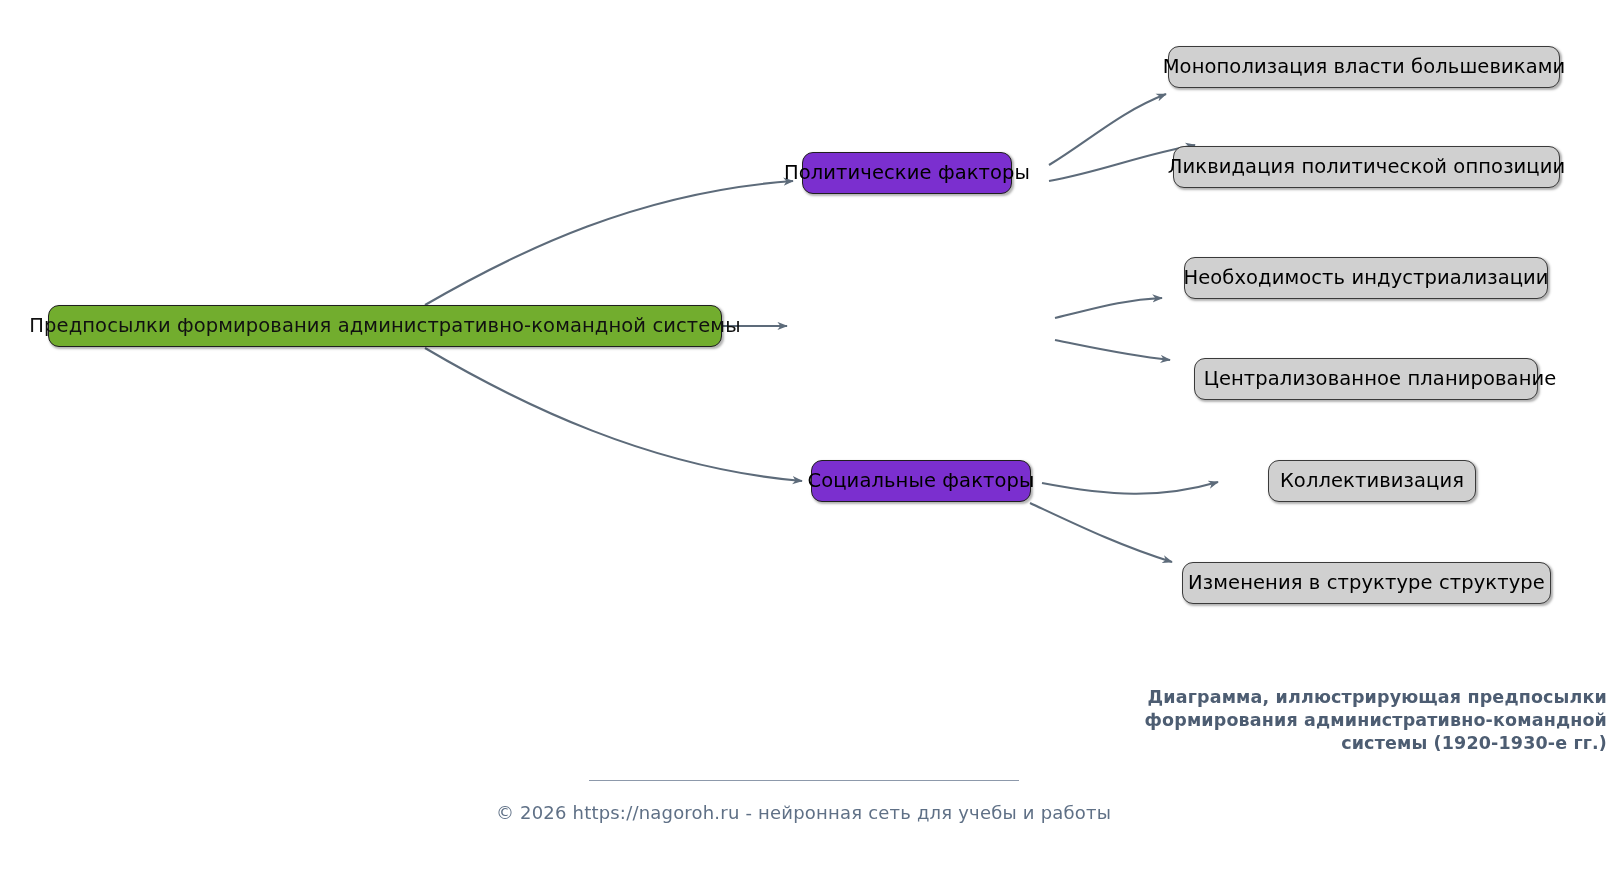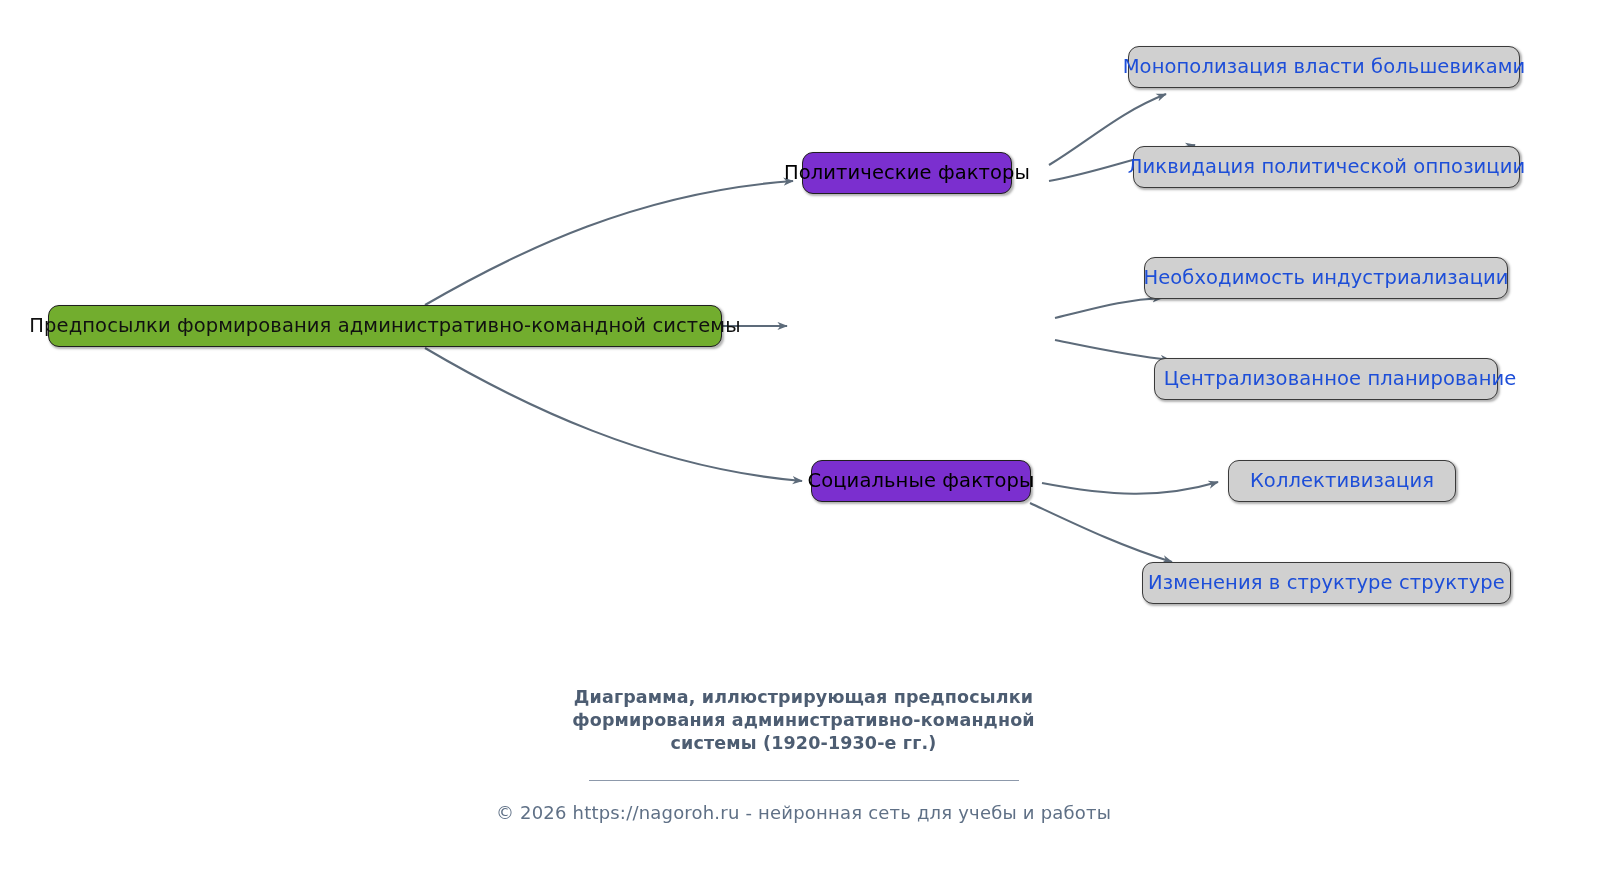--- a/index.html
+++ b/index.html
@@ -55,7 +55,8 @@
   .node-leaf {
     background: #D0D0D0;
     border-color: #3a3a3a;
-    color: #1d4ed8;
+    color: #000000;
+    margin-left: 40px;
   }
   #caption {
     position: absolute;

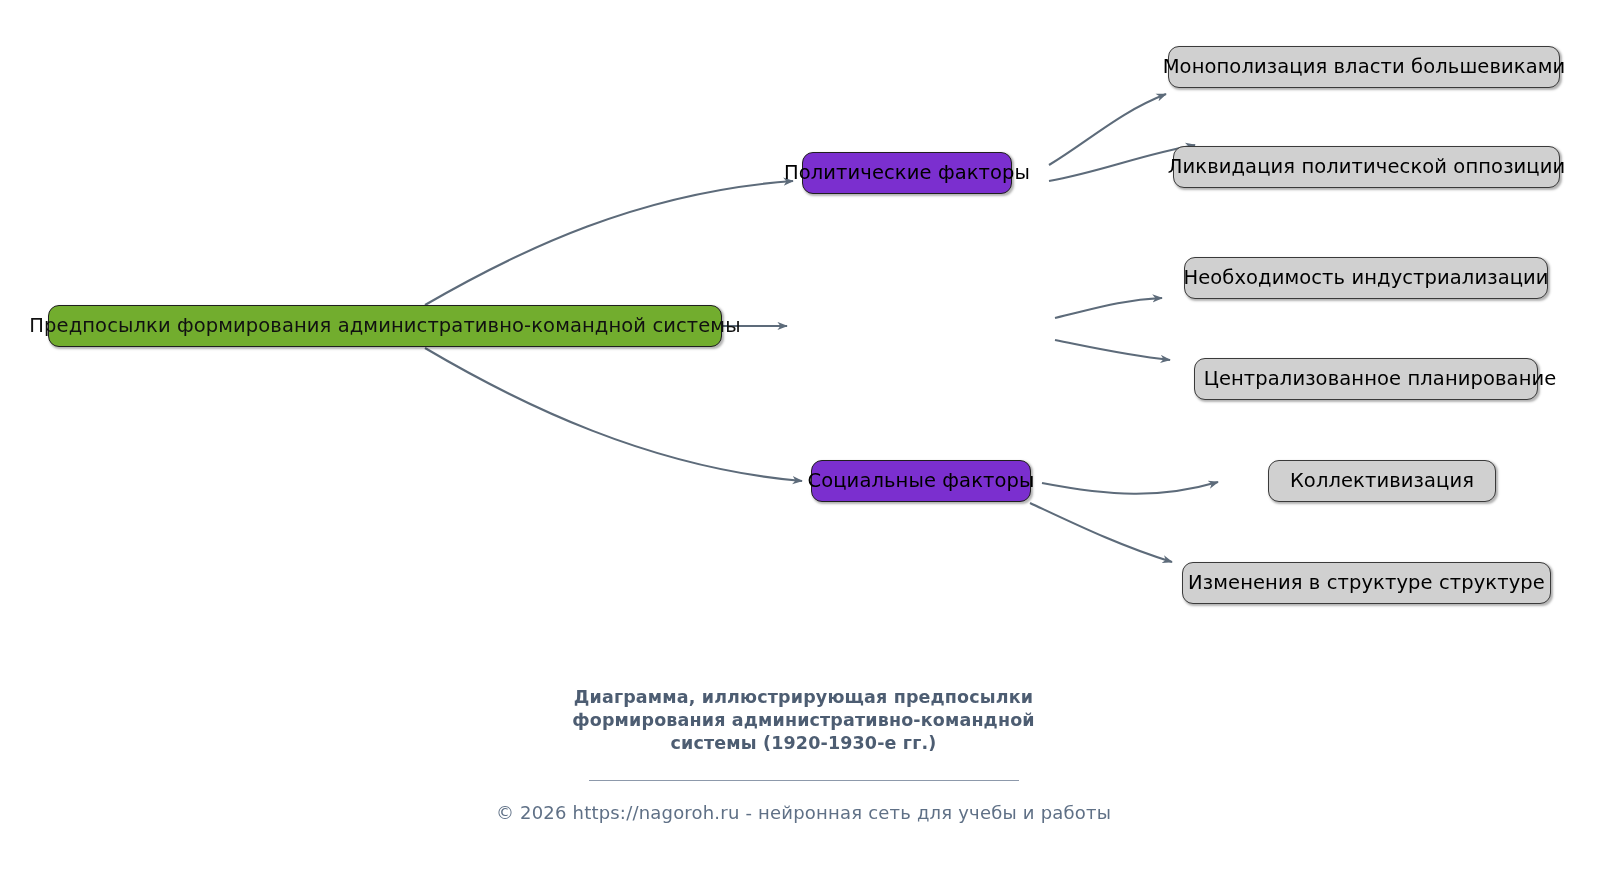--- a/index.html
+++ b/index.html
@@ -153,7 +153,7 @@
     <span>Централизованное планирование</span>
   </div>
 
-  <div class="node node-leaf" style="left:1228px; top:460px; width:228px; height:42px;">
+  <div class="node node-leaf" style="left:1228px; top:460px; width:208px; height:42px;">
     <span>Коллективизация</span>
   </div>
 

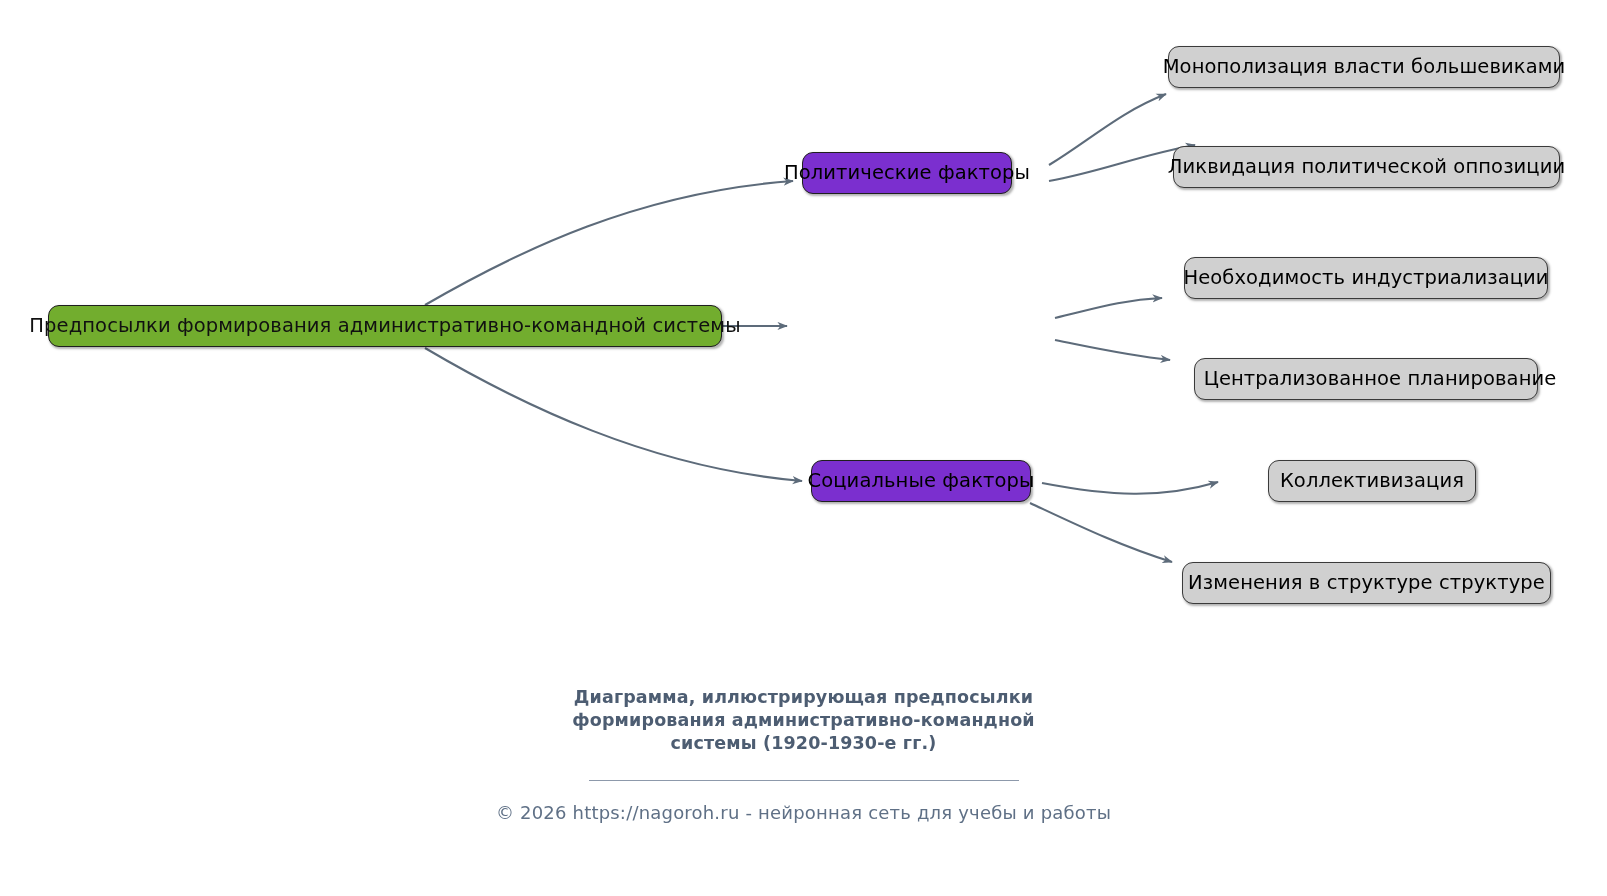--- a/index.html
+++ b/index.html
@@ -71,7 +71,7 @@
     font-family: "DejaVu Sans", "Liberation Sans", sans-serif;
     letter-spacing: 0.15px;
   }
-  #caption .cap-line { display: block; }
+  #caption .cap-line { display: block; text-align: right; }
   #divider {
     position: absolute;
     left: 589px;

